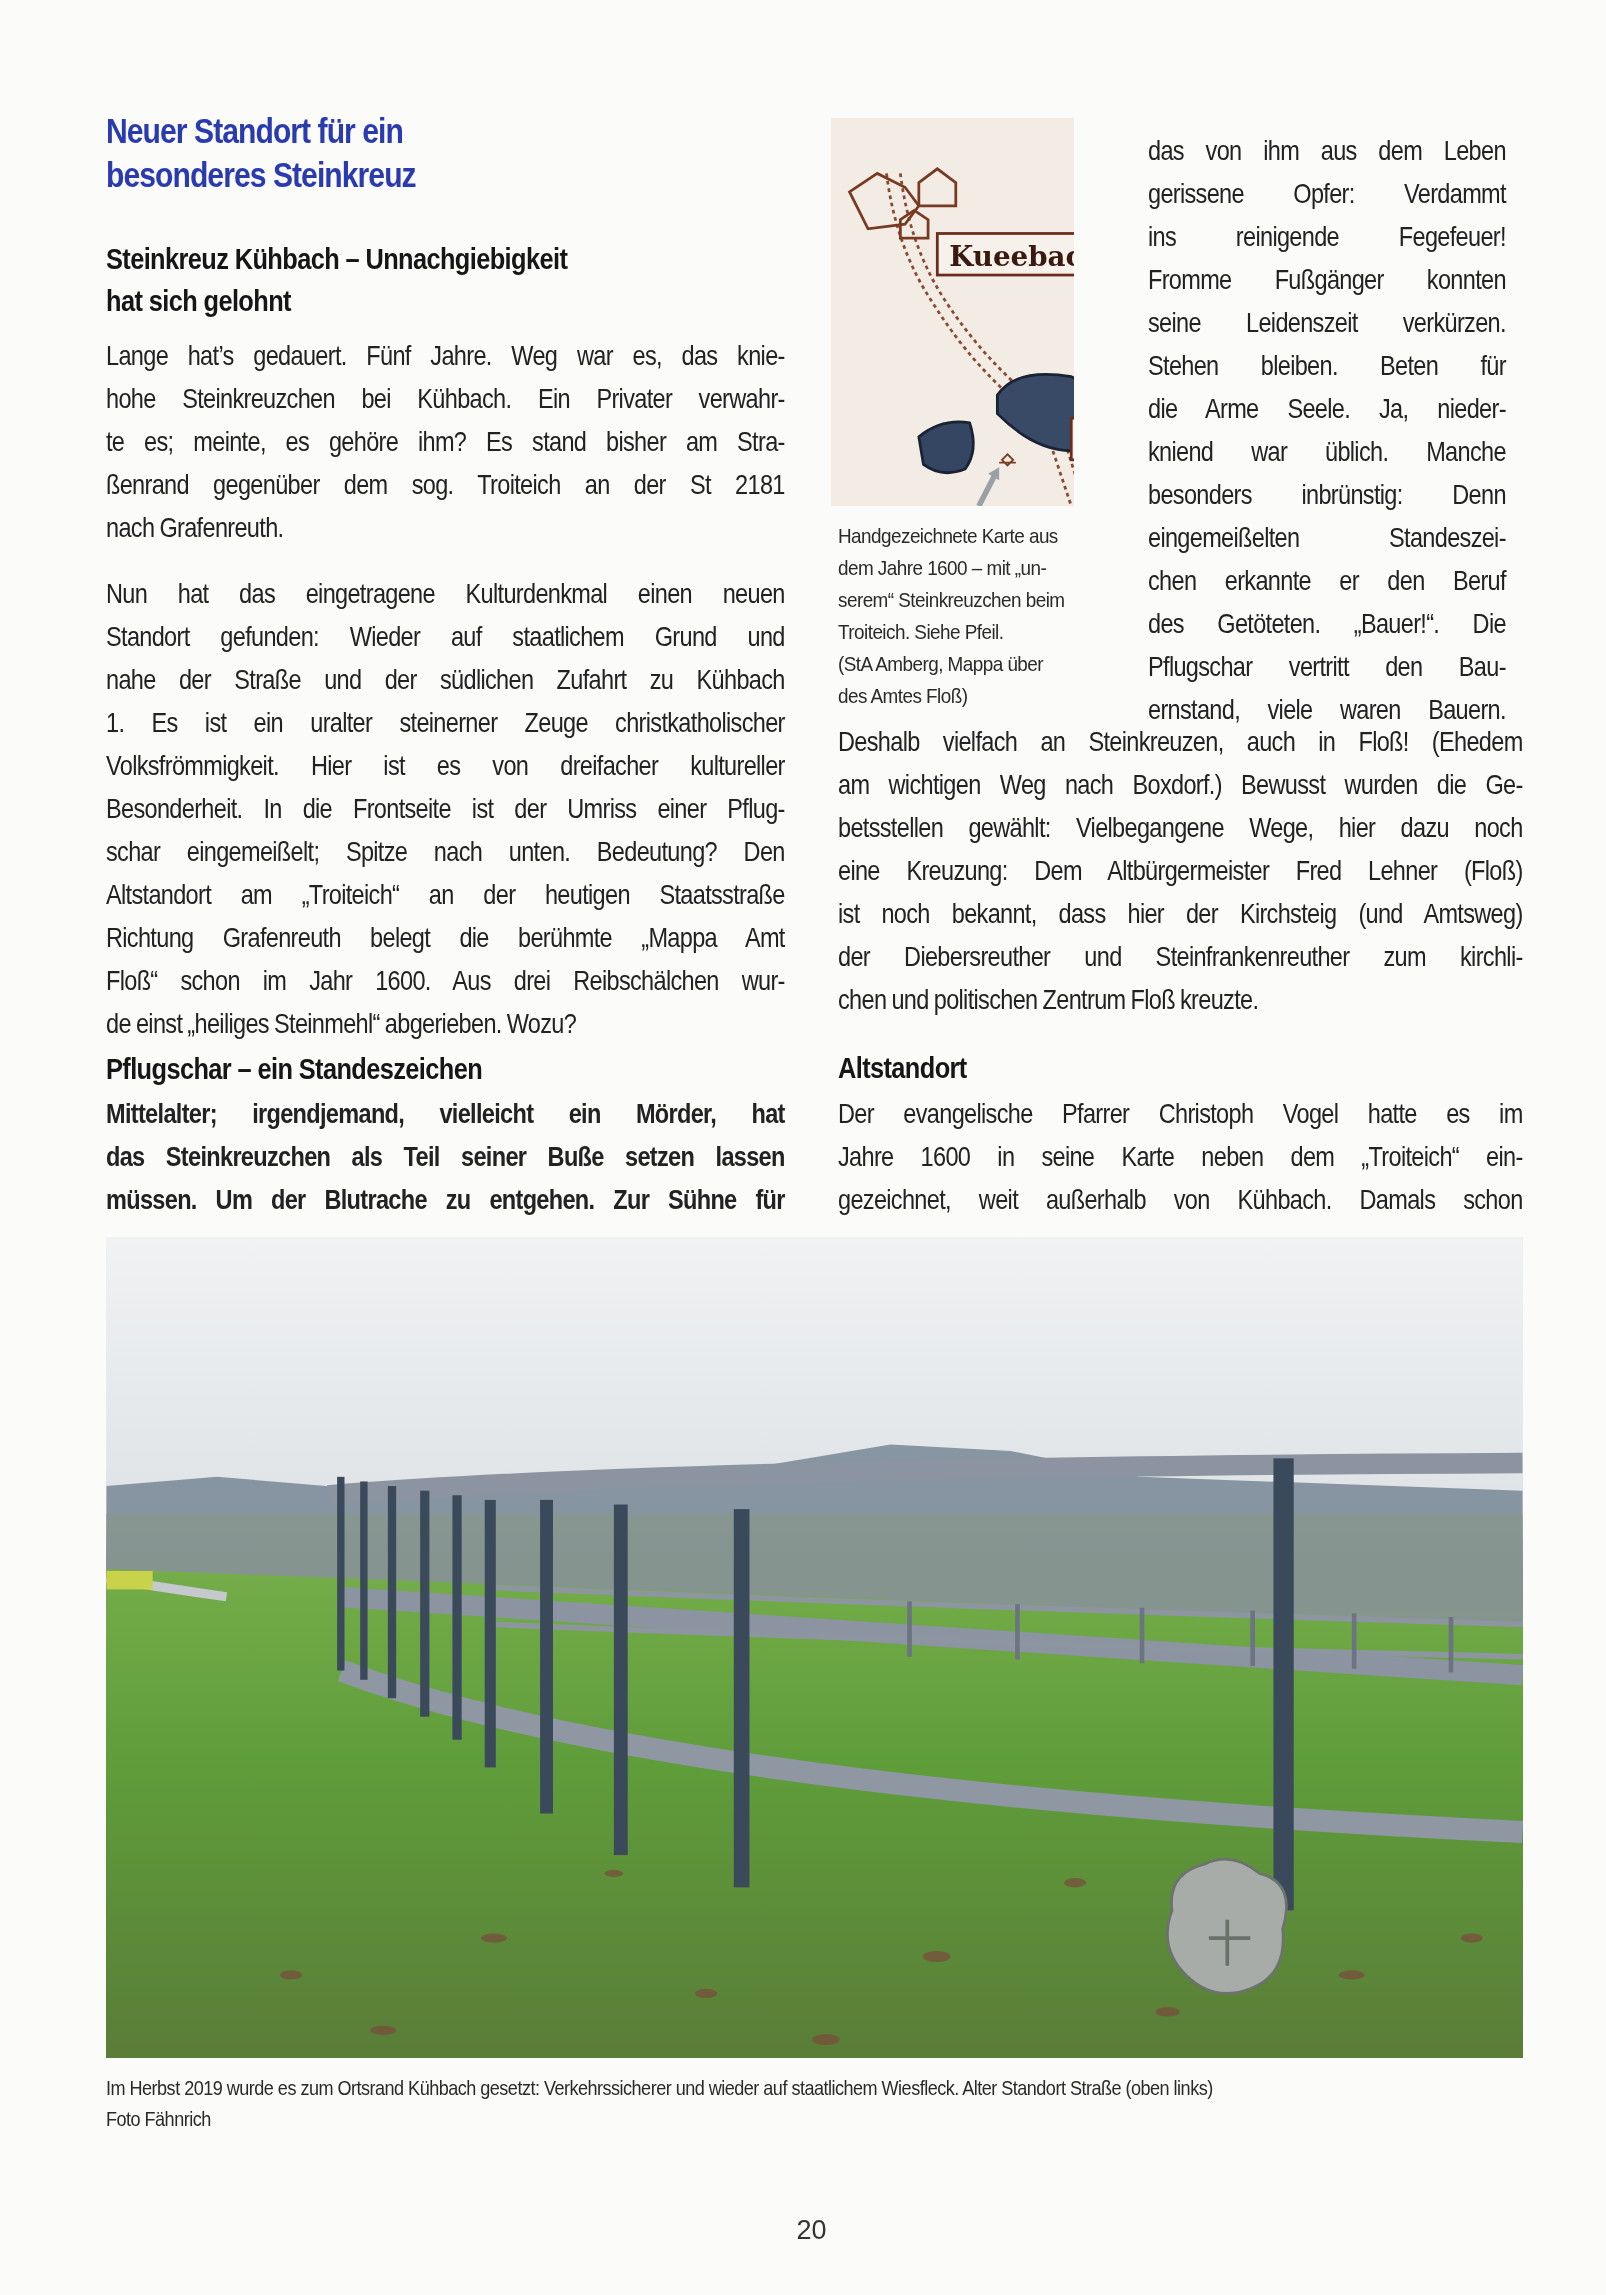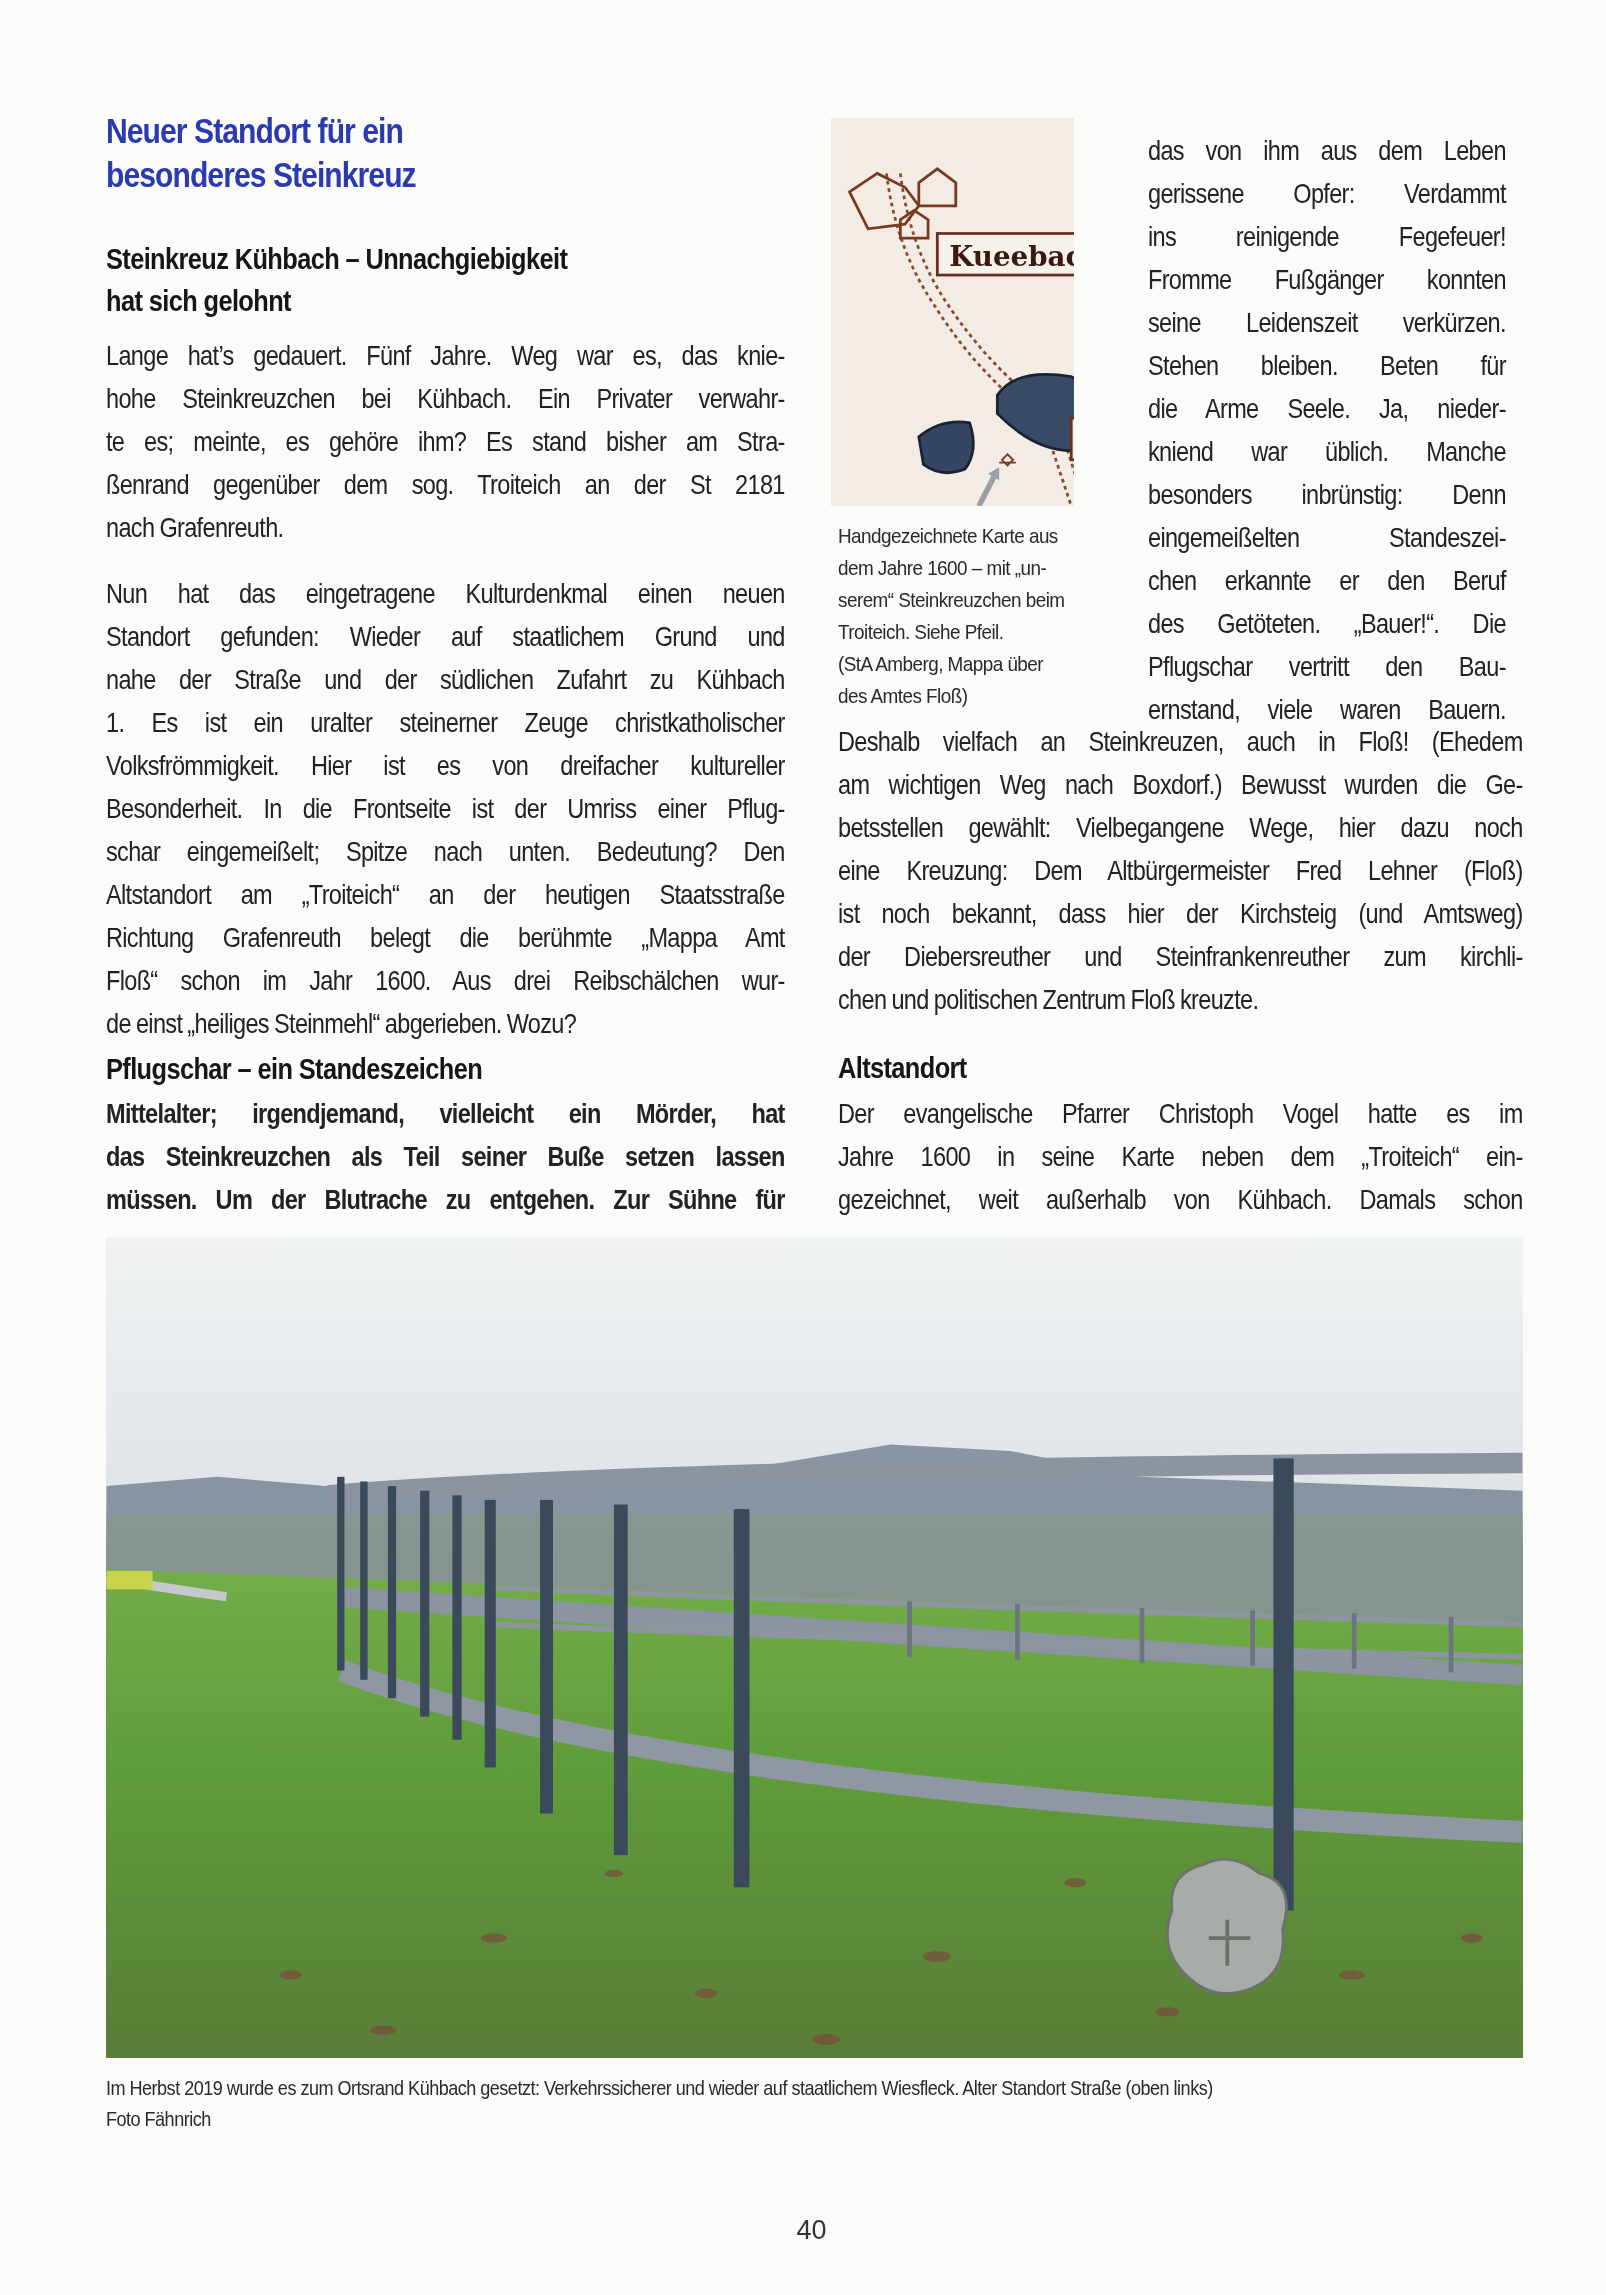--- a/index.html
+++ b/index.html
@@ -266,7 +266,7 @@
   <div>Foto Fähnrich</div>
 </div>
 
-<div class="abs page-number">40</div>
+<div class="abs page-number">20</div>
 
 
 </body></html>

